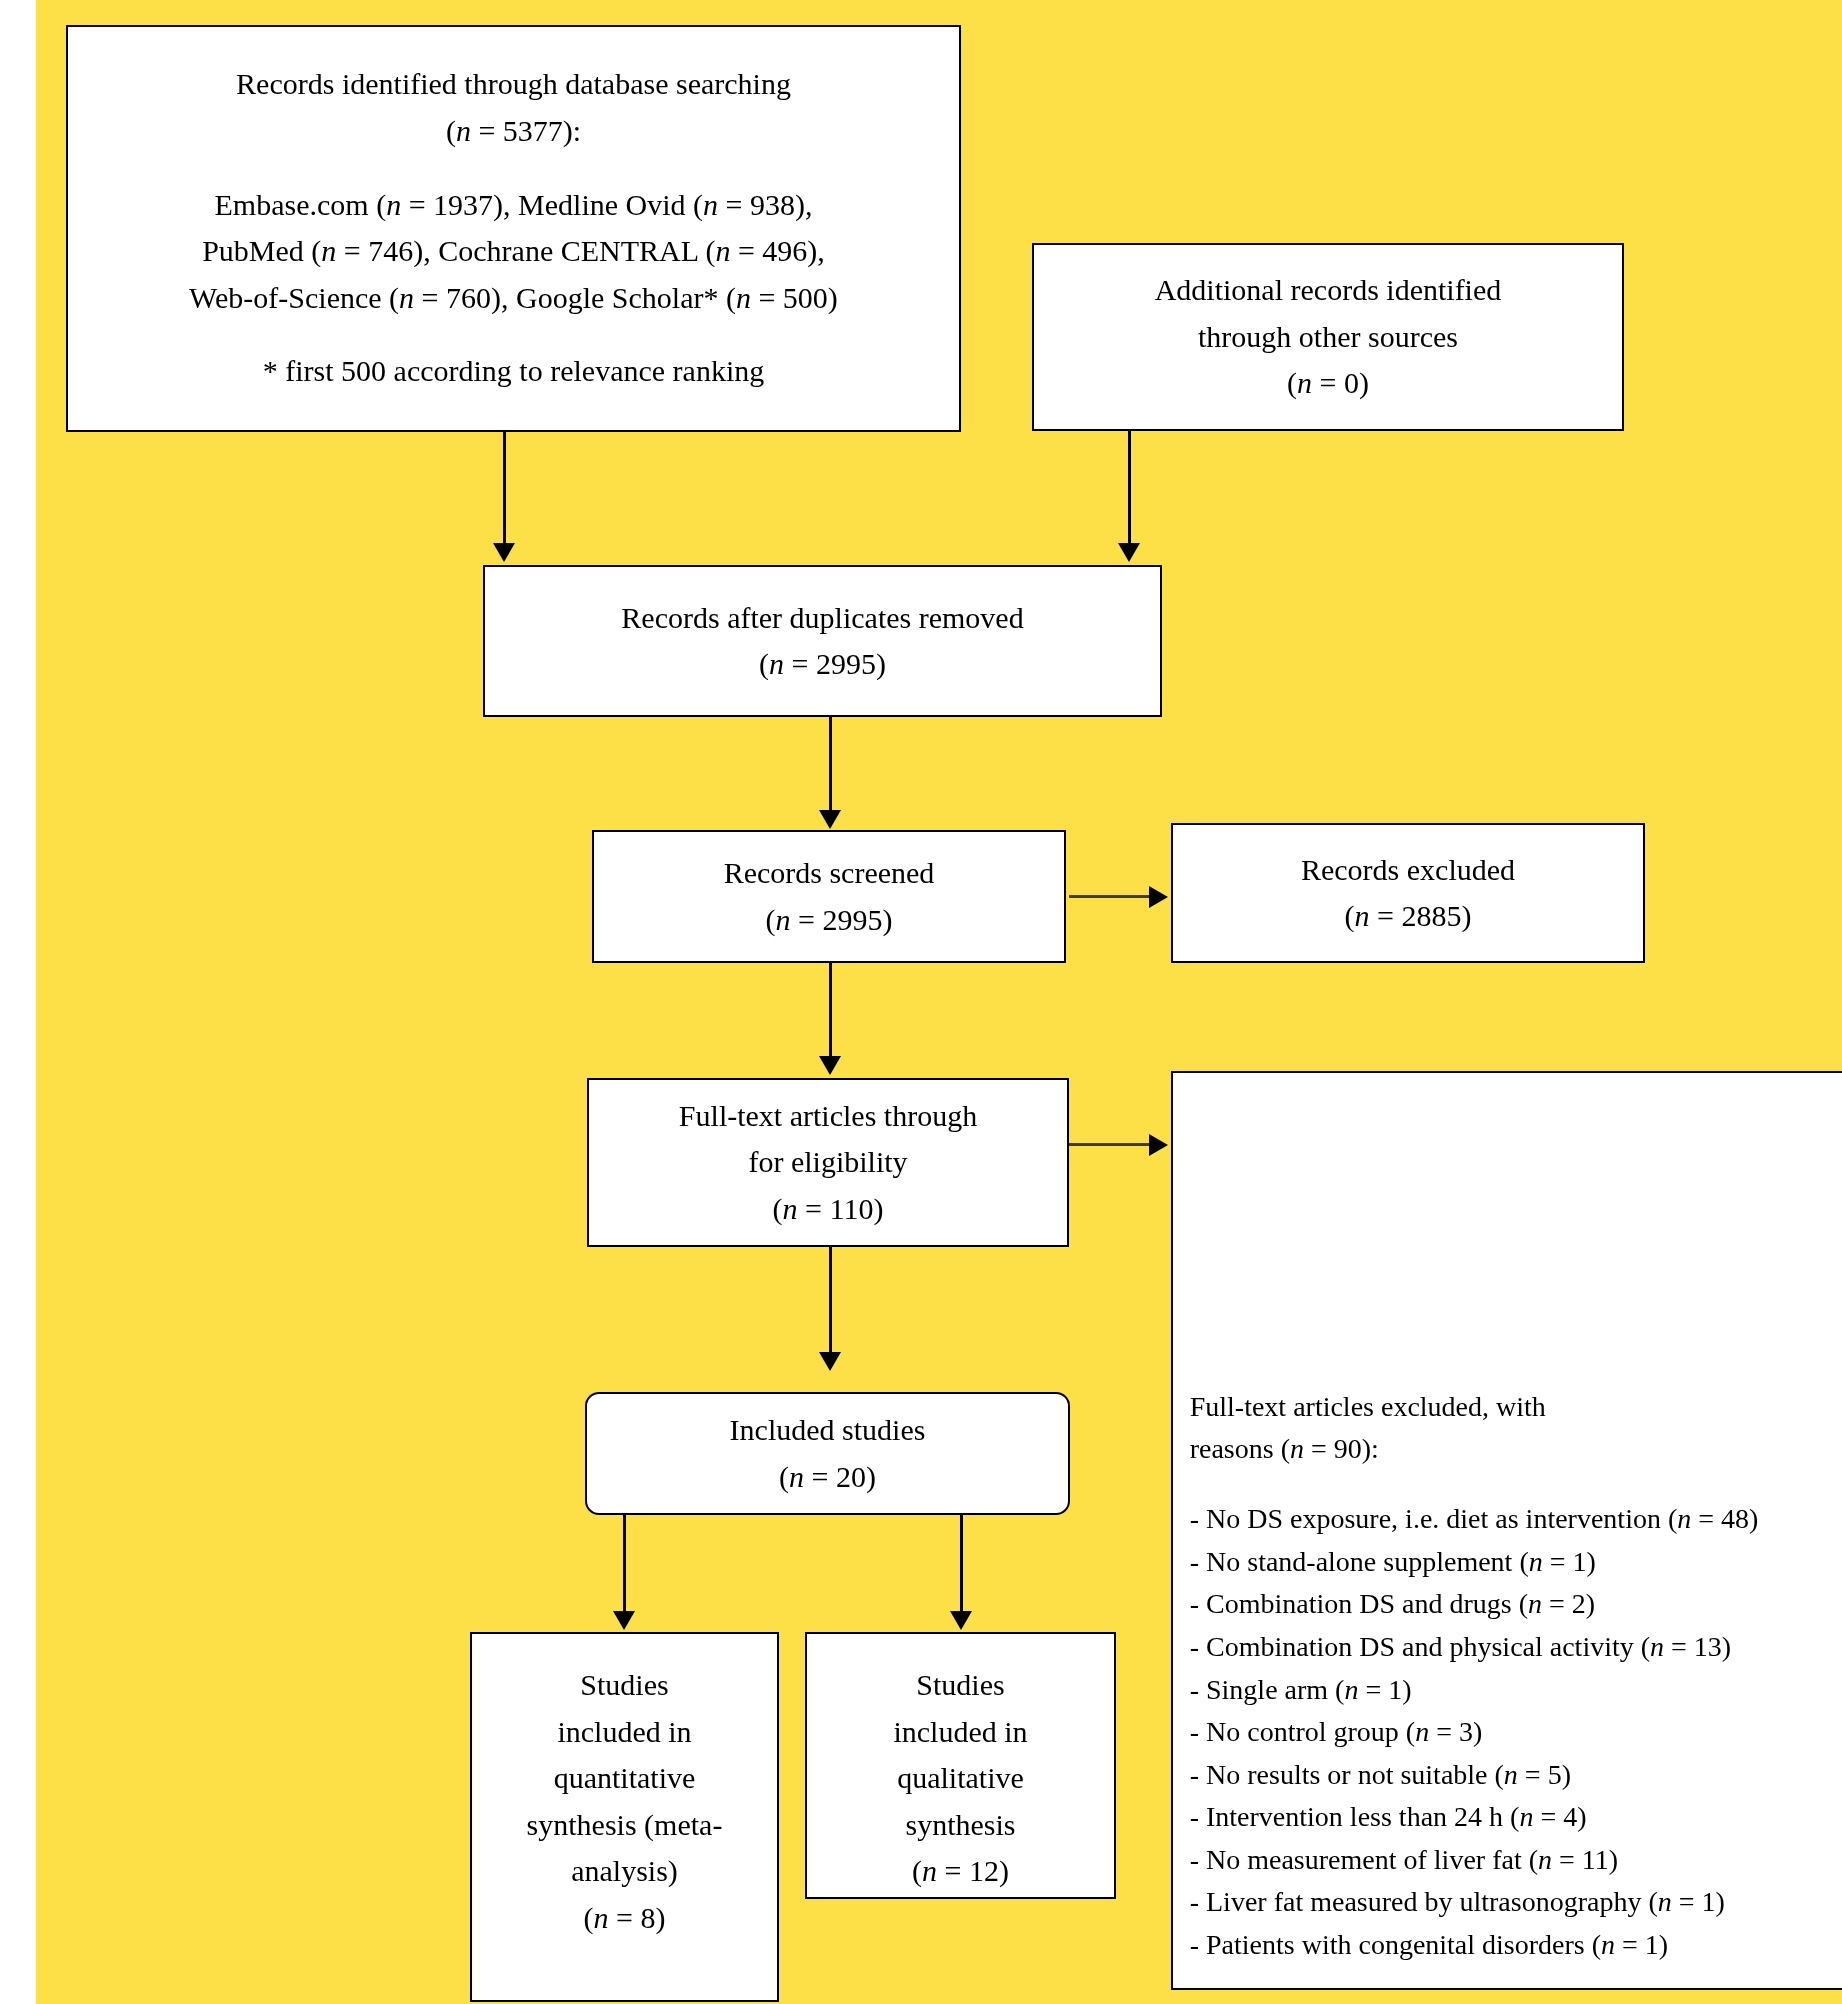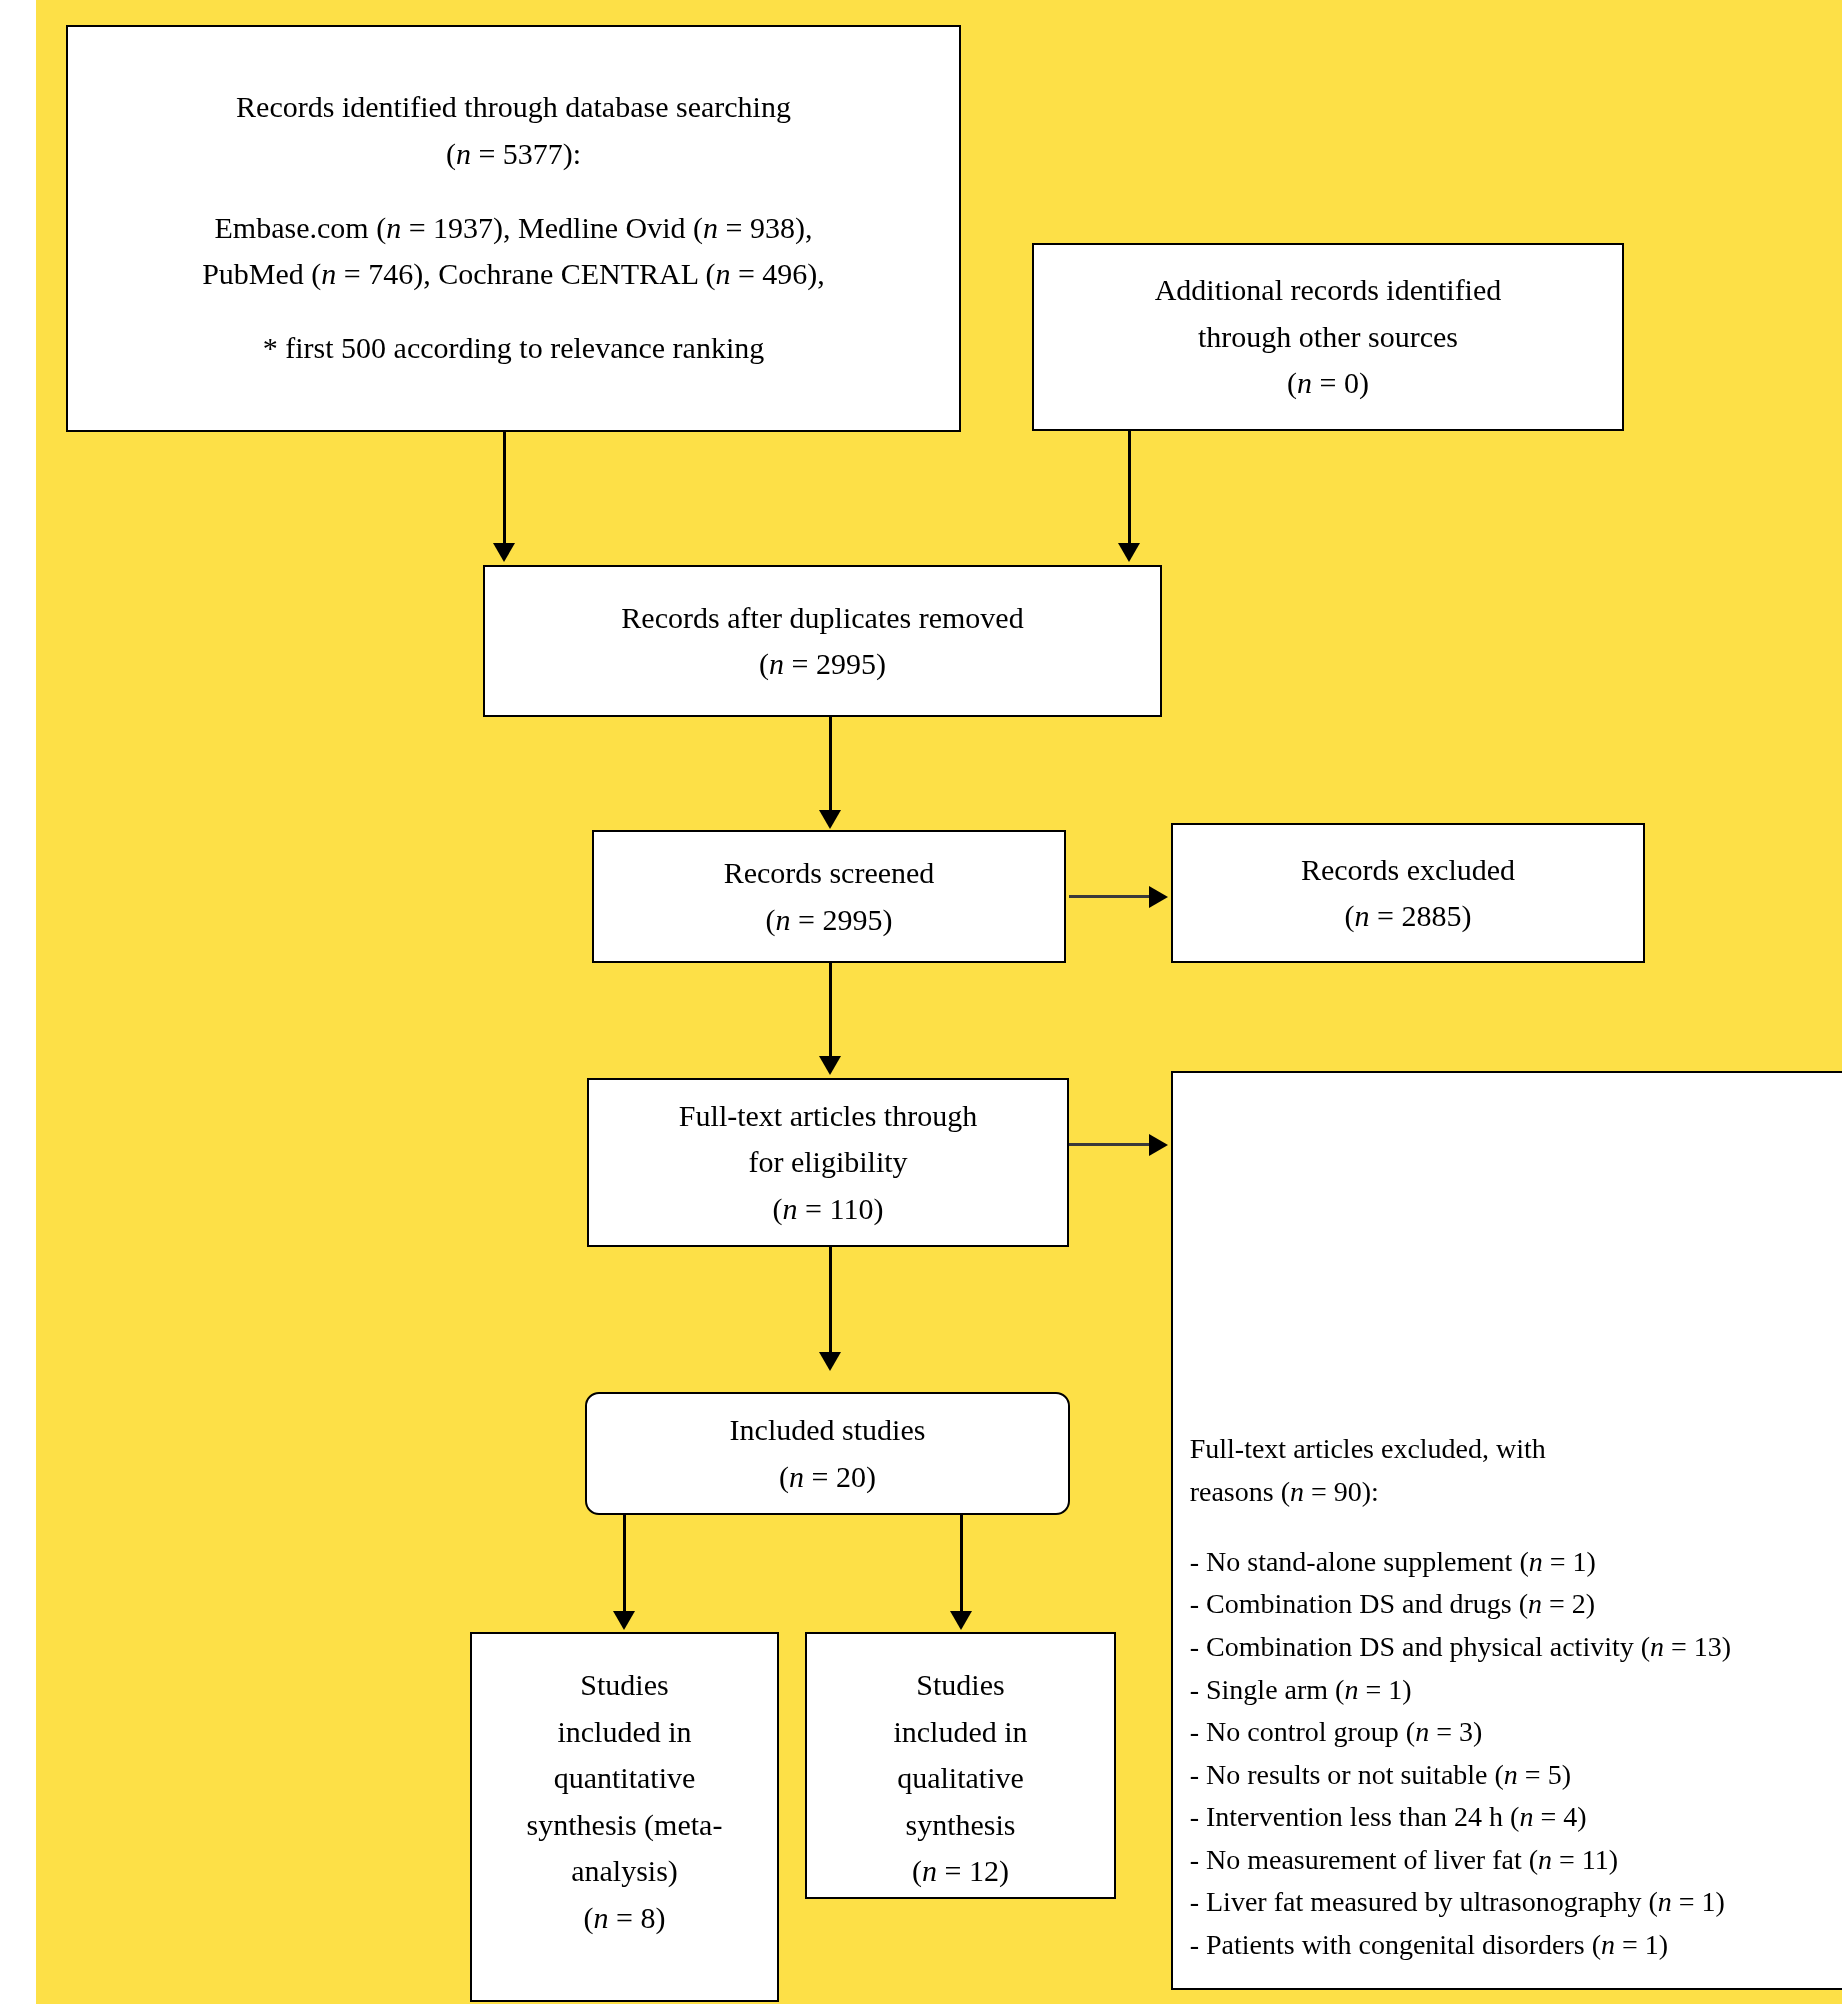--- a/index.html
+++ b/index.html
@@ -79,6 +79,7 @@
     <span class="spacer"></span>
     <span class="line">Embase.com (<i>n</i> = 1937), Medline Ovid (<i>n</i> = 938),</span>
     <span class="line">PubMed (<i>n</i> = 746), Cochrane CENTRAL (<i>n</i> = 496),</span>
+    <span class="line">Web-of-Science (<i>n</i> = 760), Google Scholar* (<i>n</i> = 500)</span>
     <span class="spacer"></span>
     <span class="line">* first 500 according to relevance ranking</span>
   </div>

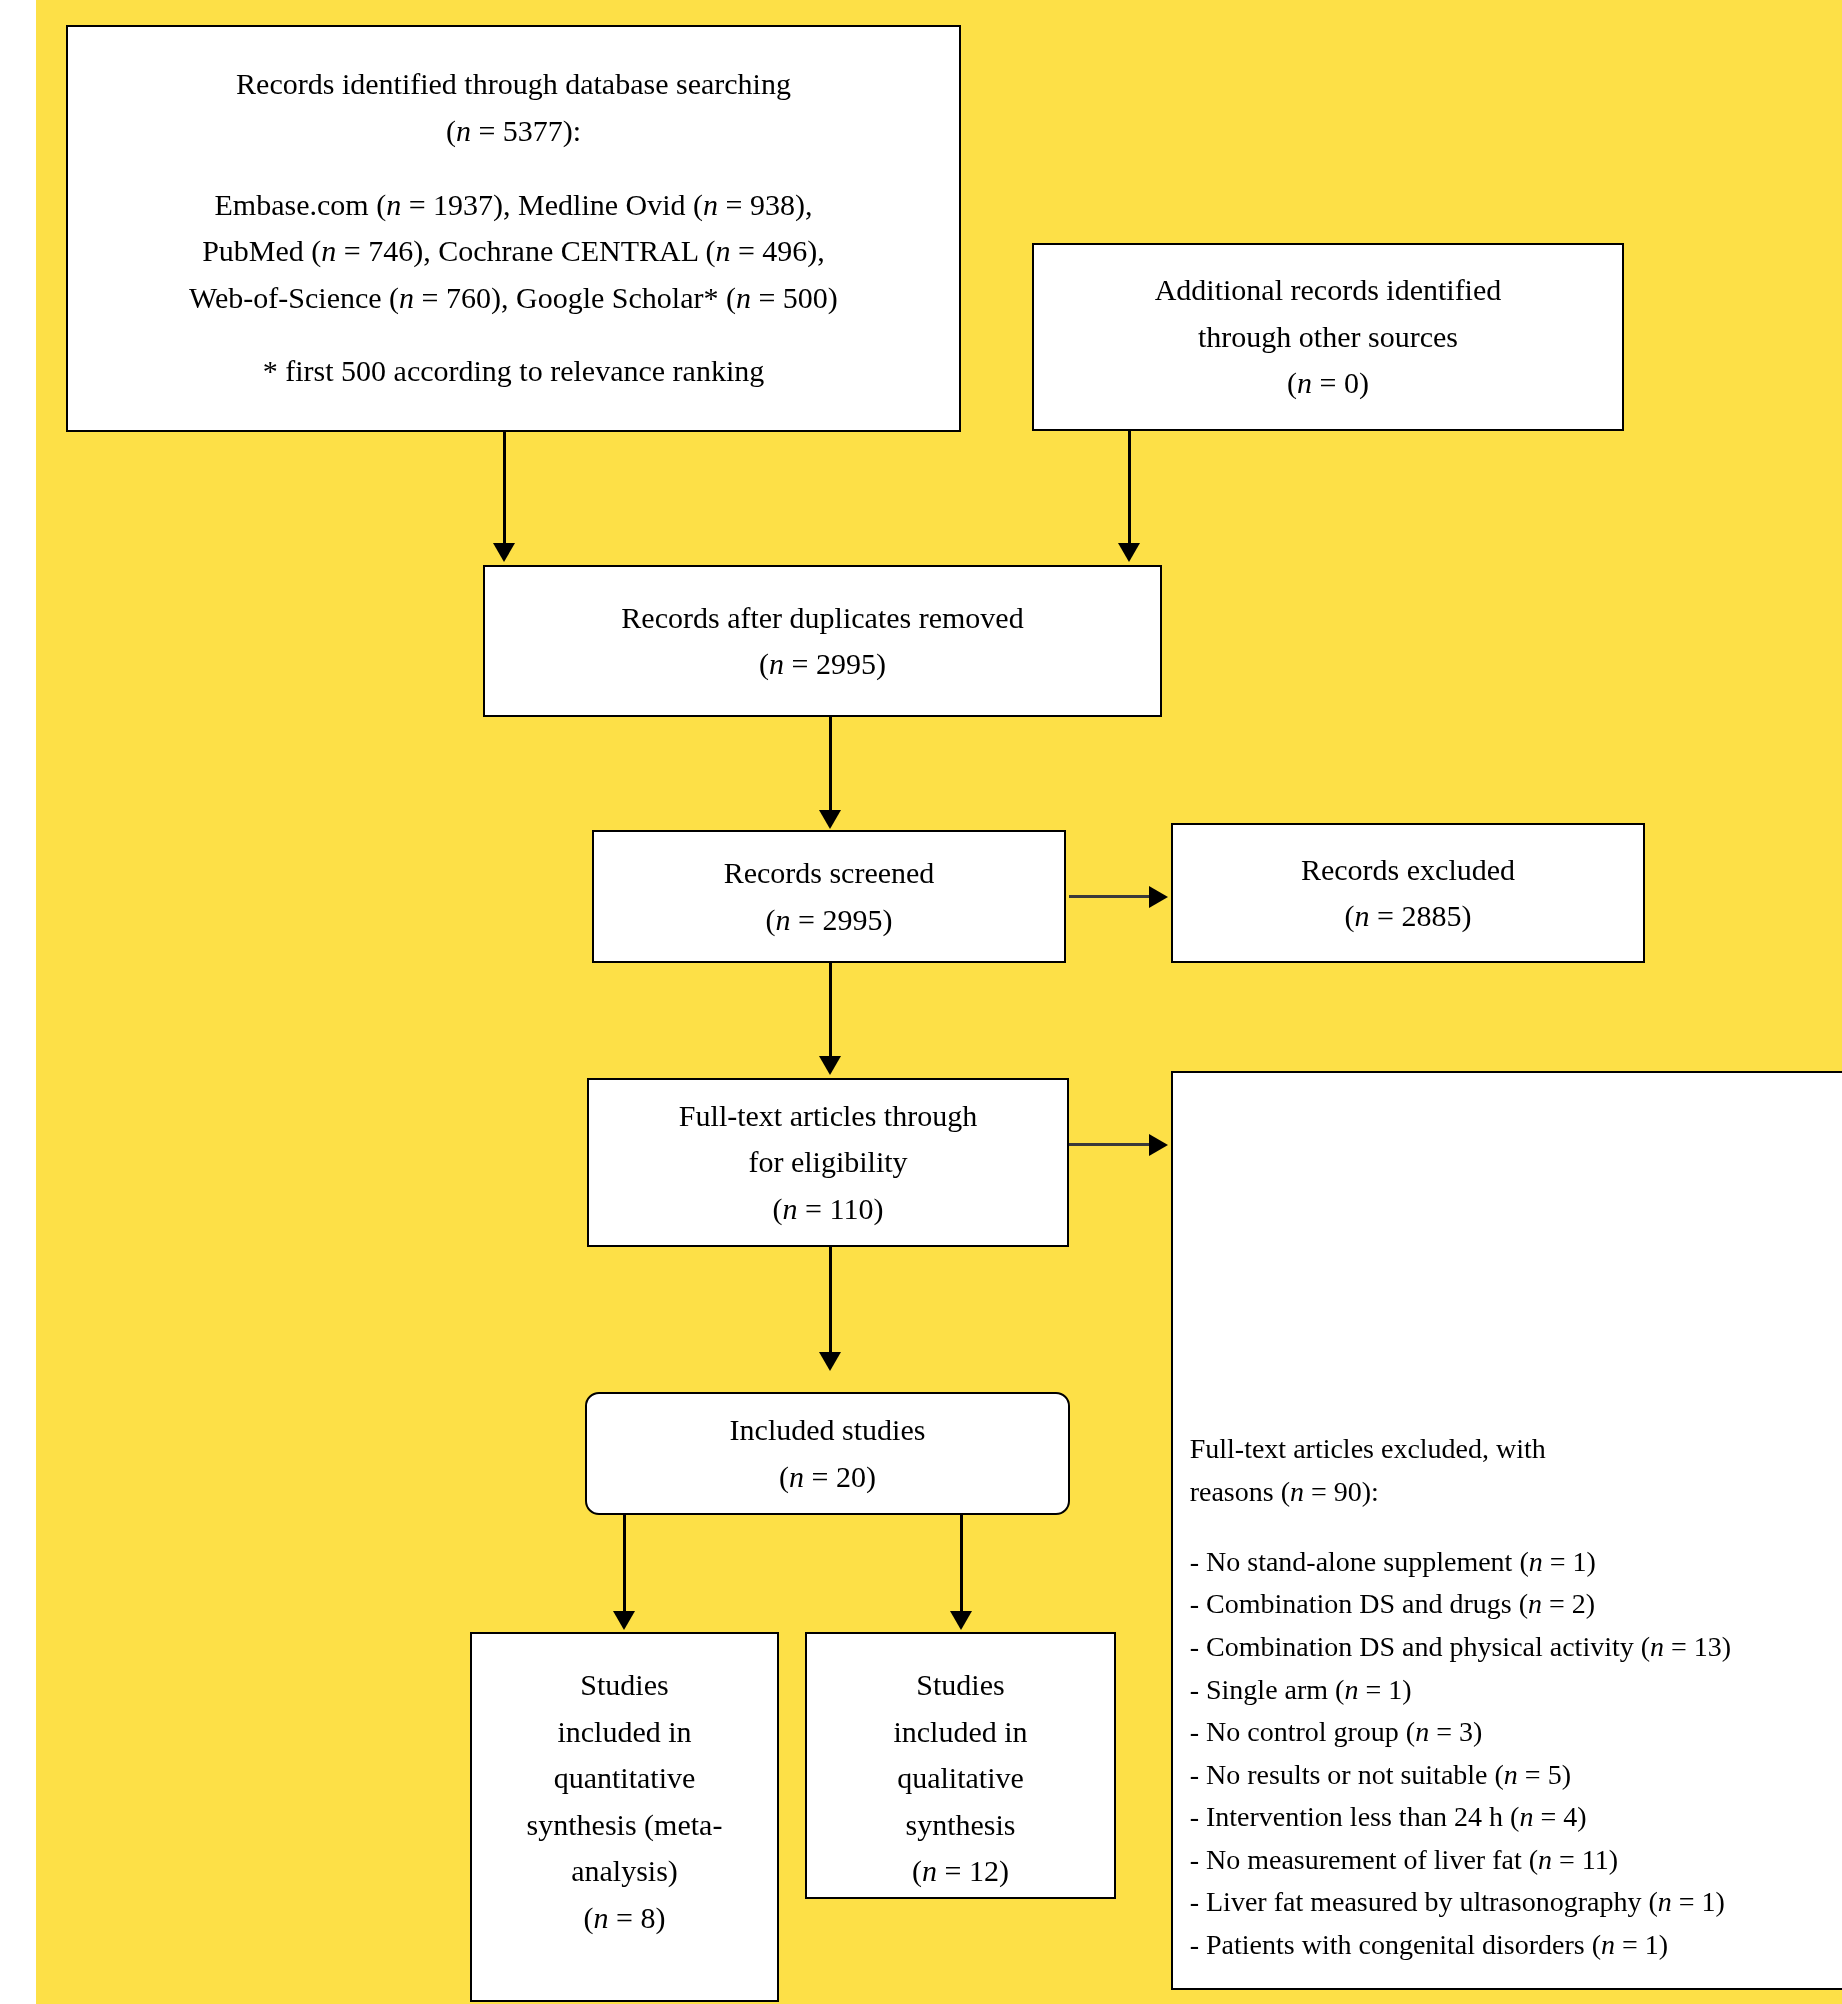--- a/index.html
+++ b/index.html
@@ -133,6 +133,7 @@
     <span class="line">Full-text articles excluded, with</span>
     <span class="line">reasons (<i>n</i> = 90):</span>
     <span class="spacer"></span>
+    <span class="line wrap">- No DS exposure, i.e. diet as intervention (<i>n</i> = 48)</span>
     <span class="line wrap">- No stand-alone supplement (<i>n</i> = 1)</span>
     <span class="line wrap">- Combination DS and drugs (<i>n</i> = 2)</span>
     <span class="line wrap">- Combination DS and physical activity (<i>n</i> = 13)</span>

